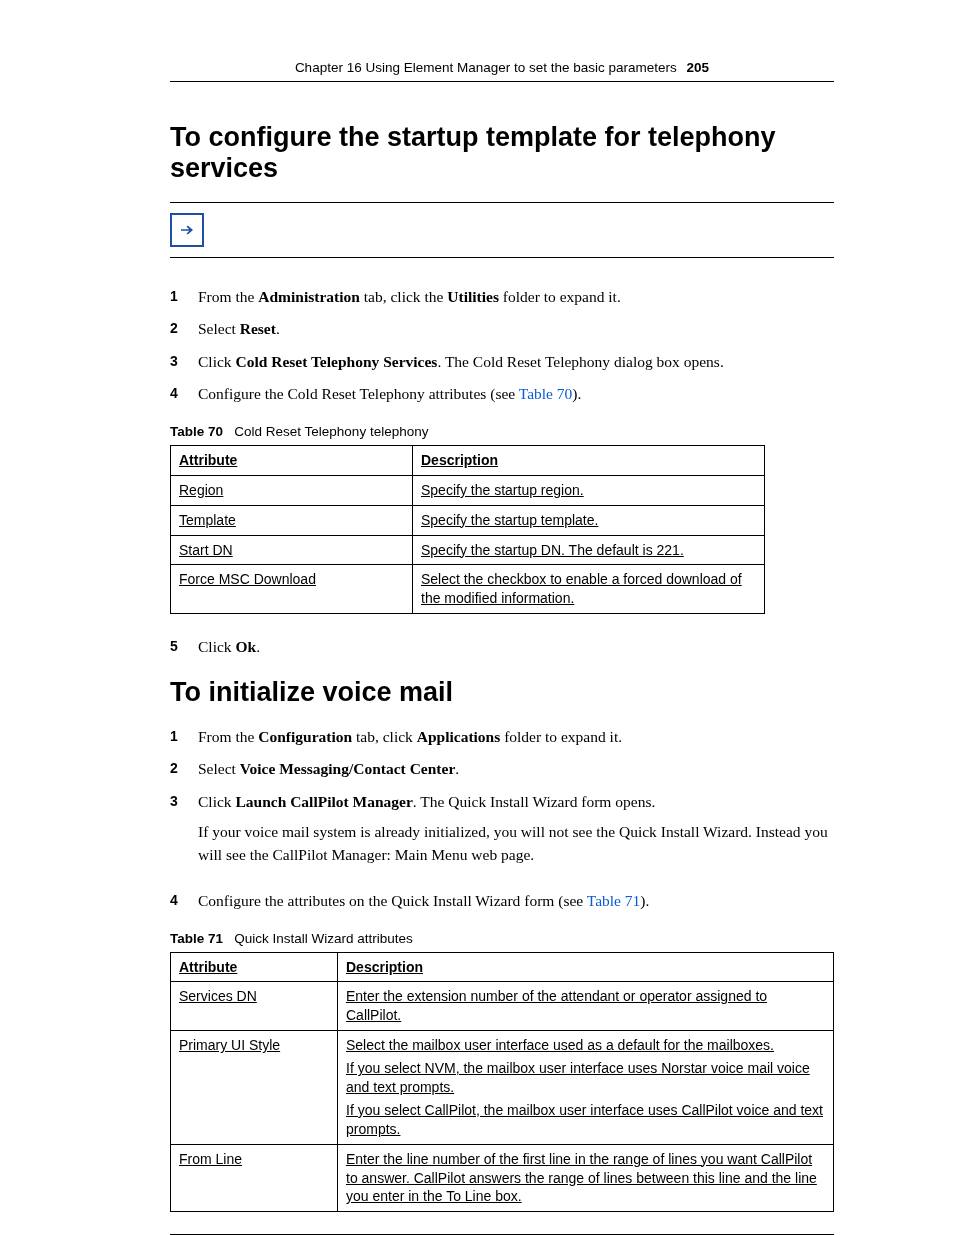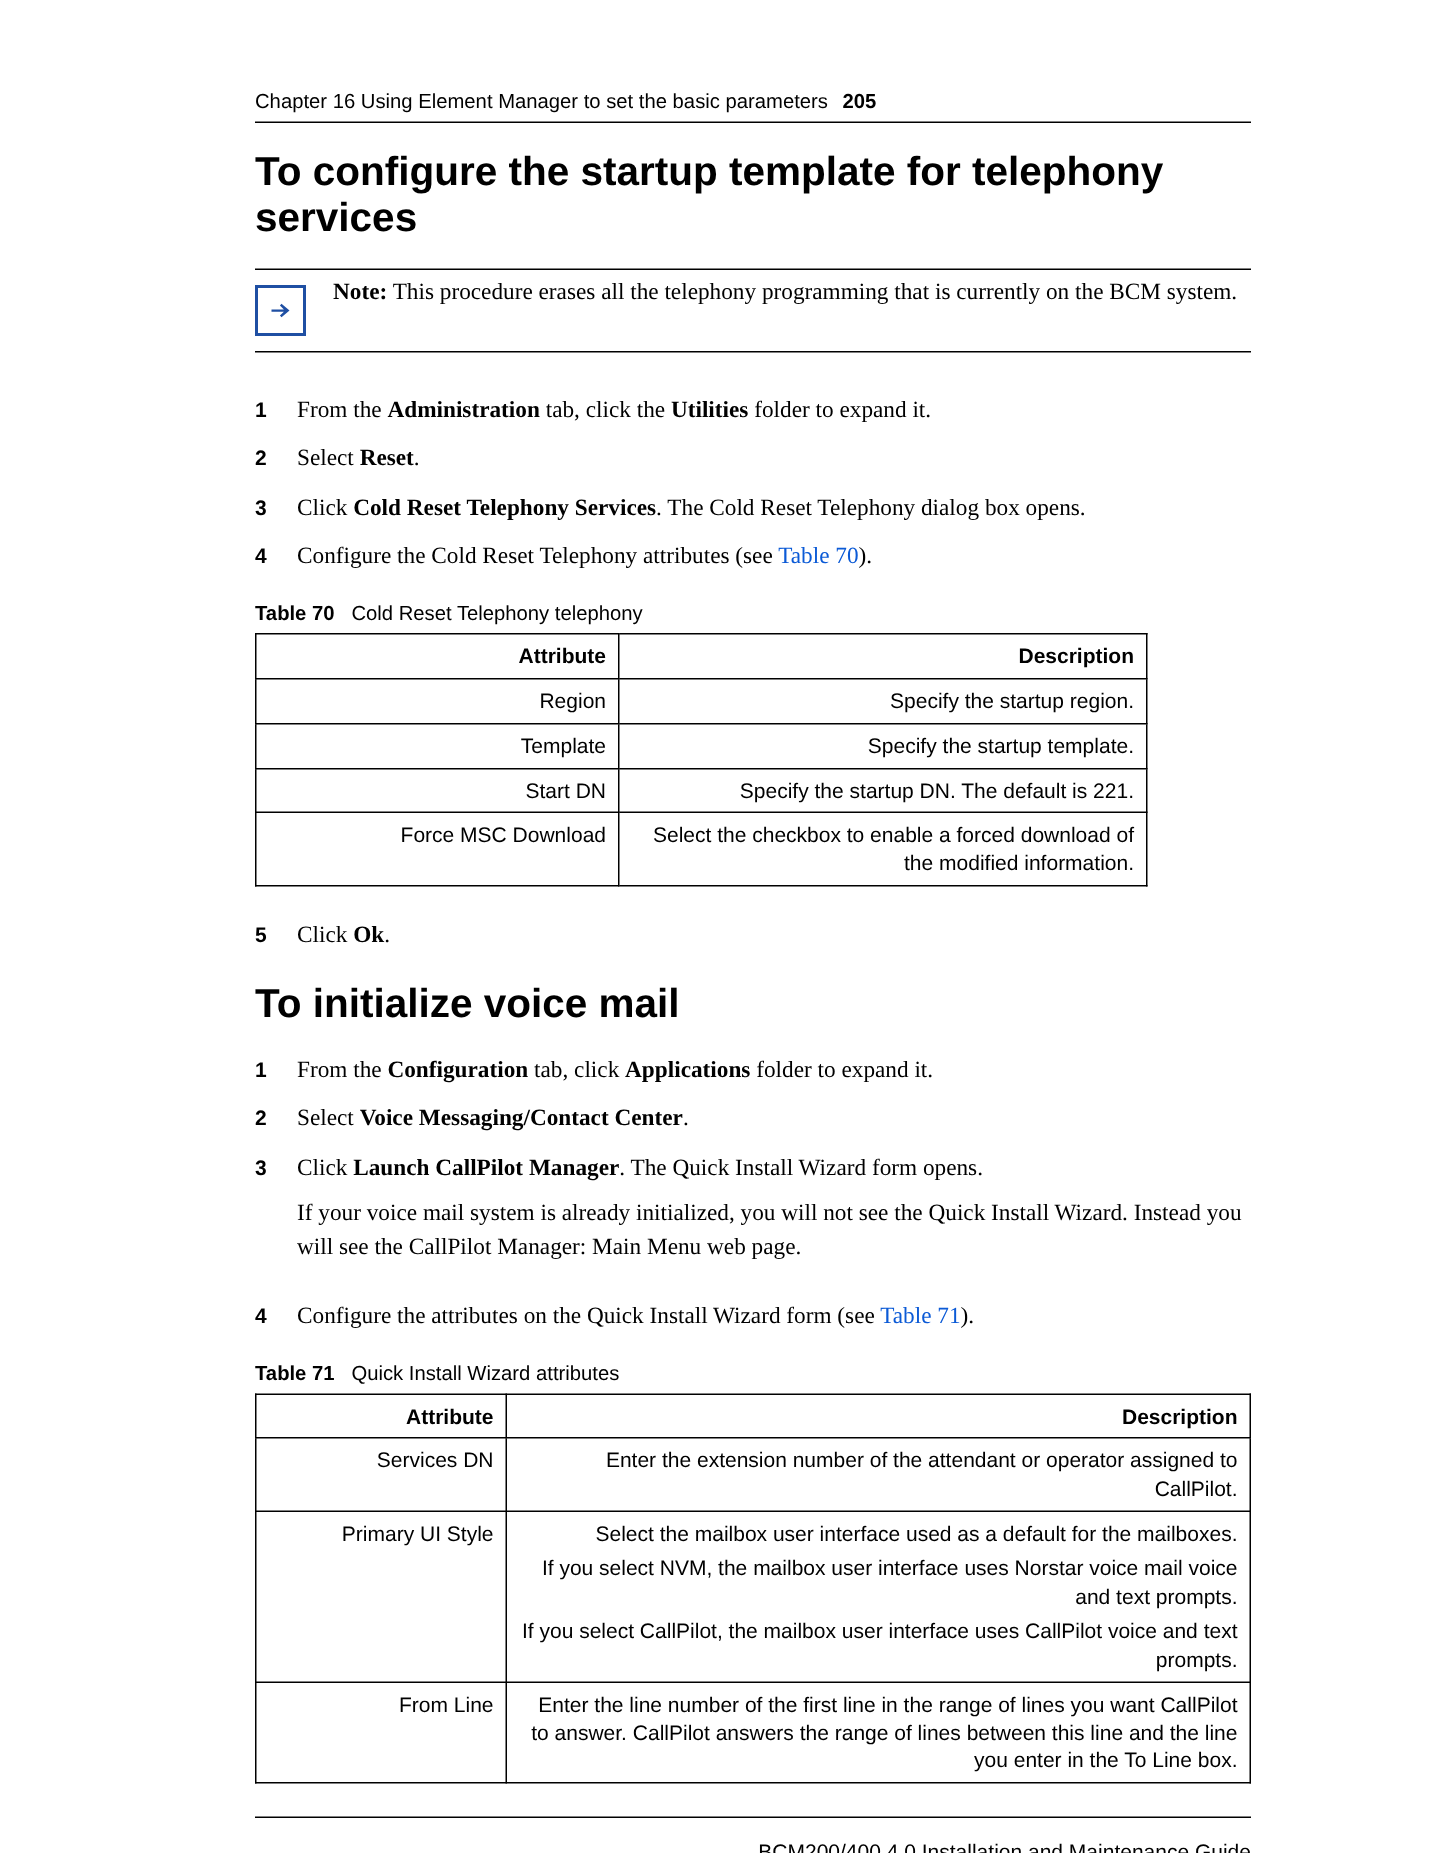--- a/index.html
+++ b/index.html
@@ -20,10 +20,10 @@
   .header-line {
     font-family: Arial, Helvetica, sans-serif;
     font-size: 13.5px;
-    text-align: left;
+    text-align: center;
     border-bottom: 1.5px solid #000;
     padding-bottom: 6px;
-    margin-bottom: 17px;
+    margin-bottom: 40px;
   }
   .header-line .pg {
     font-weight: bold;

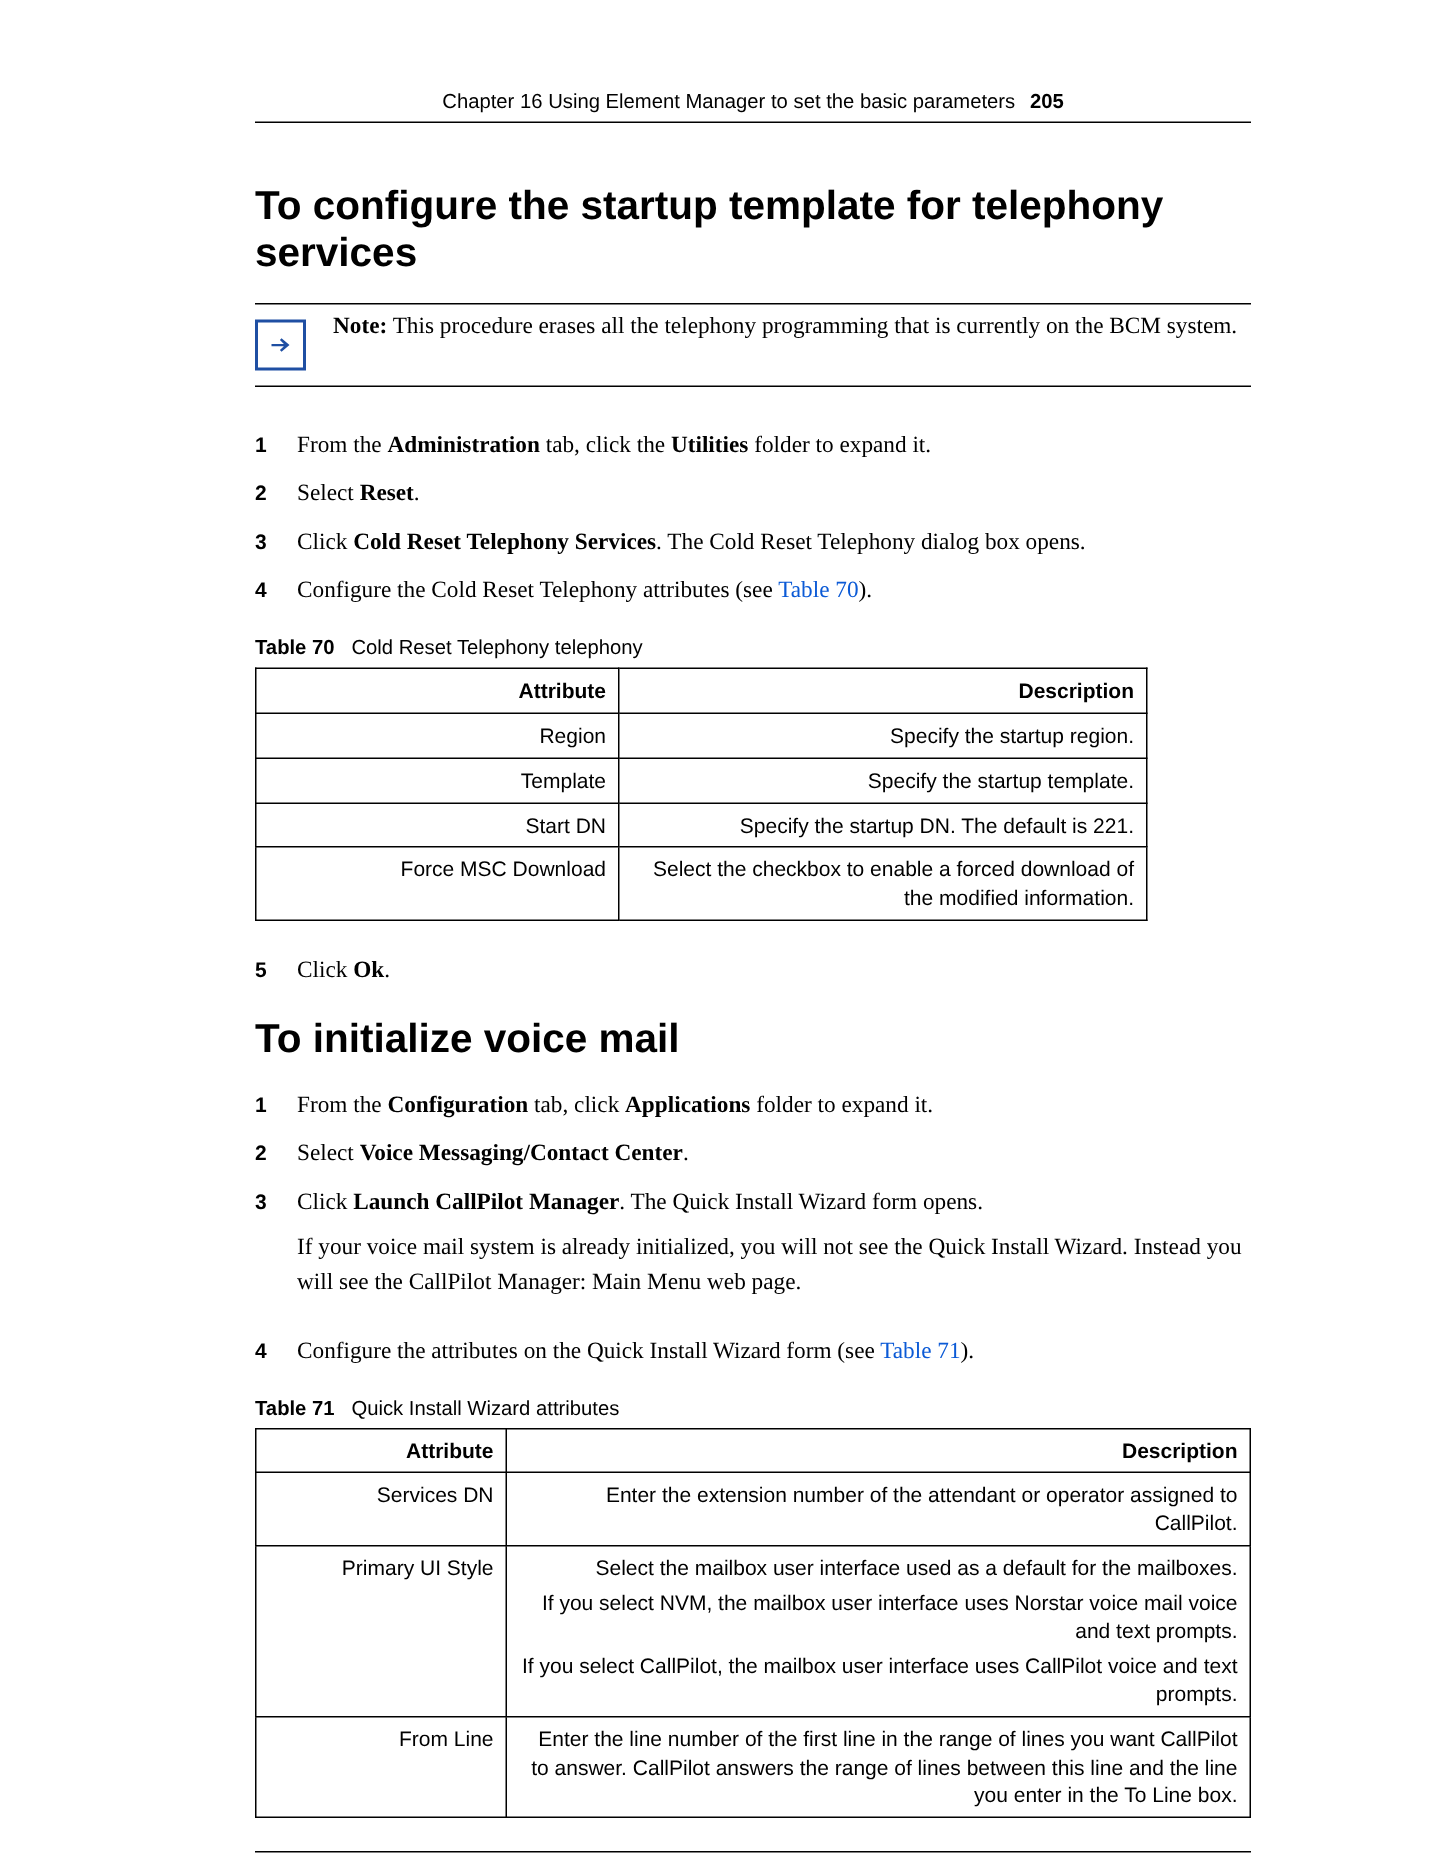--- a/index.html
+++ b/index.html
@@ -146,9 +146,6 @@
           <path d="M4 11h11l-3.5-3.5 1.4-1.4L20 12l-7.1 5.9-1.4-1.4L15 13H4z" fill="#1f4fa3"></path>
         </svg>
     </div>
-    <div class="note-text">
-      <b>Note:</b><span> This procedure erases all the telephony programming that is currently on the BCM system.</span>
-    </div>
   </div>
 
   <ol class="ol-steps">

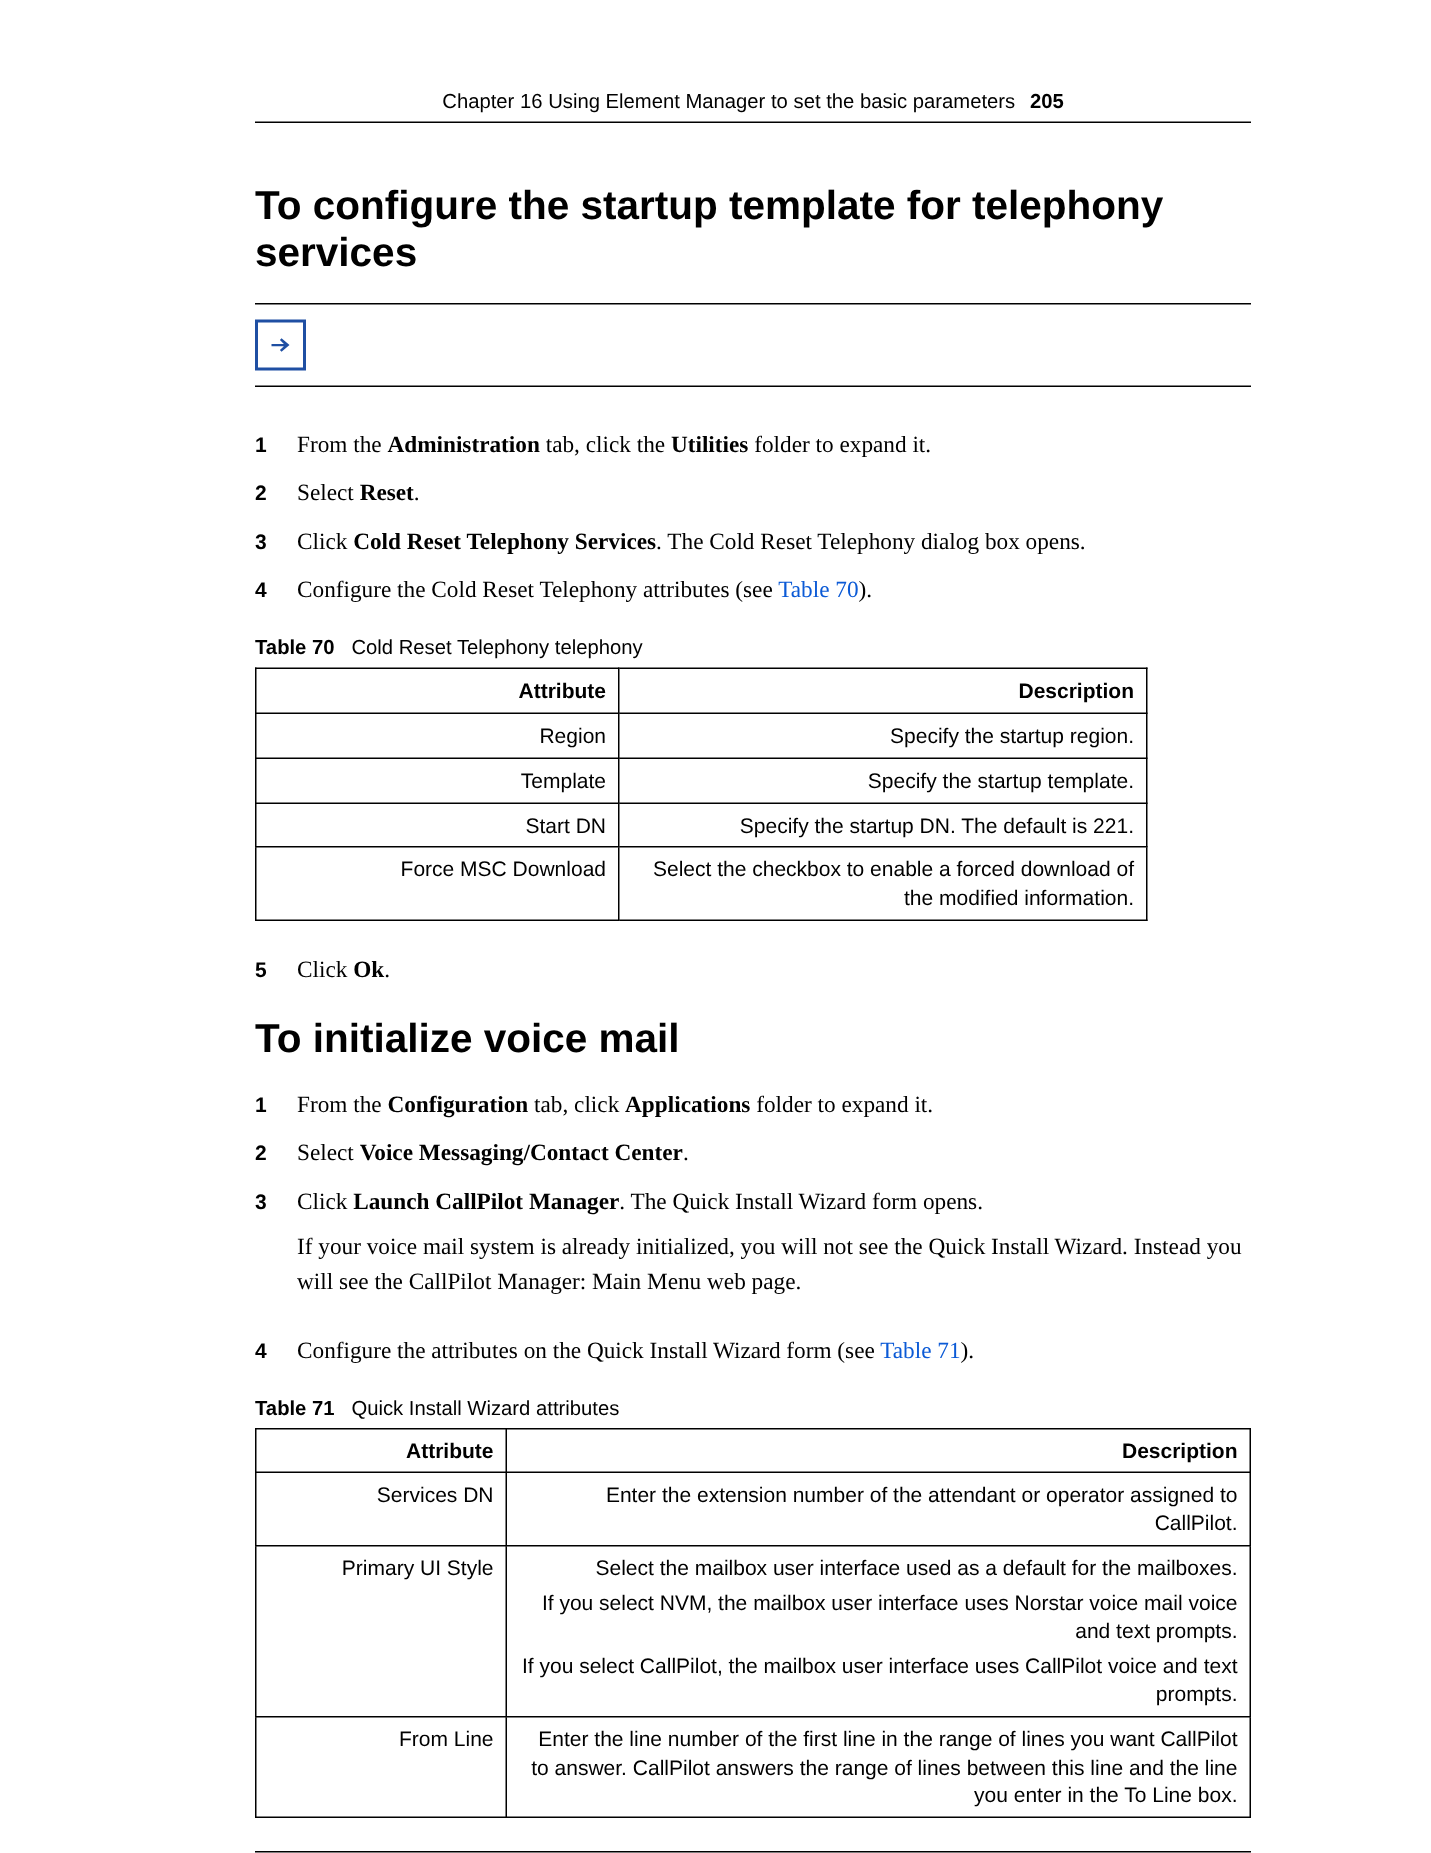--- a/index.html
+++ b/index.html
@@ -102,10 +102,11 @@
   }
   table.data th, table.data td {
     border: 1.2px solid #000;
-    text-align: right;
+    text-align: left;
     padding: 5px 8px;
     vertical-align: top;
     line-height: 1.35;
+    text-decoration: underline;
   }
   table.data th {
     font-weight: bold;

